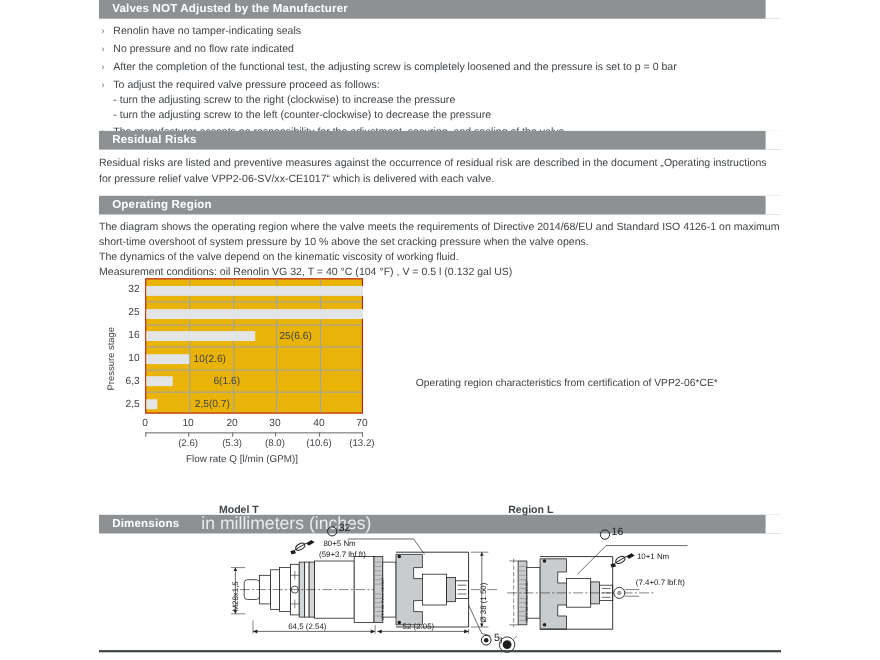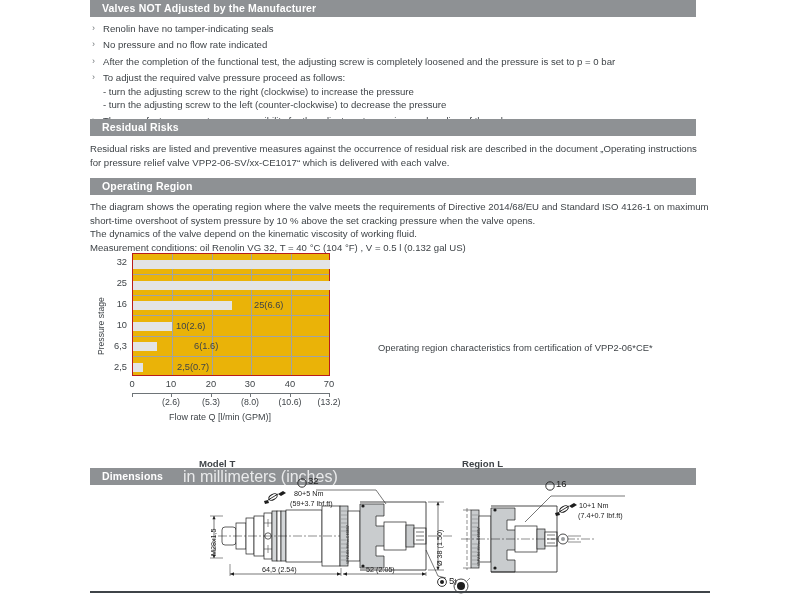--- a/index.html
+++ b/index.html
@@ -379,7 +379,7 @@
 
     <div class="dimtxt big" style="left:101px;top:1px;">16</div>
     <div class="dimtxt" style="left:124px;top:24px;">10+1 Nm</div>
-    <div class="dimtxt" style="left:110px;top:34px;padding-left:13px;">(7.4+0.7 lbf.ft)</div>
+    <div class="dimtxt" style="left:110px;top:48px;padding-left:13px;">(7.4+0.7 lbf.ft)</div>
     <div class="vtxt tiny" style="left:23px;top:88px;">VPP2-06-SV/xx-CE1017</div>
   </div>
 

